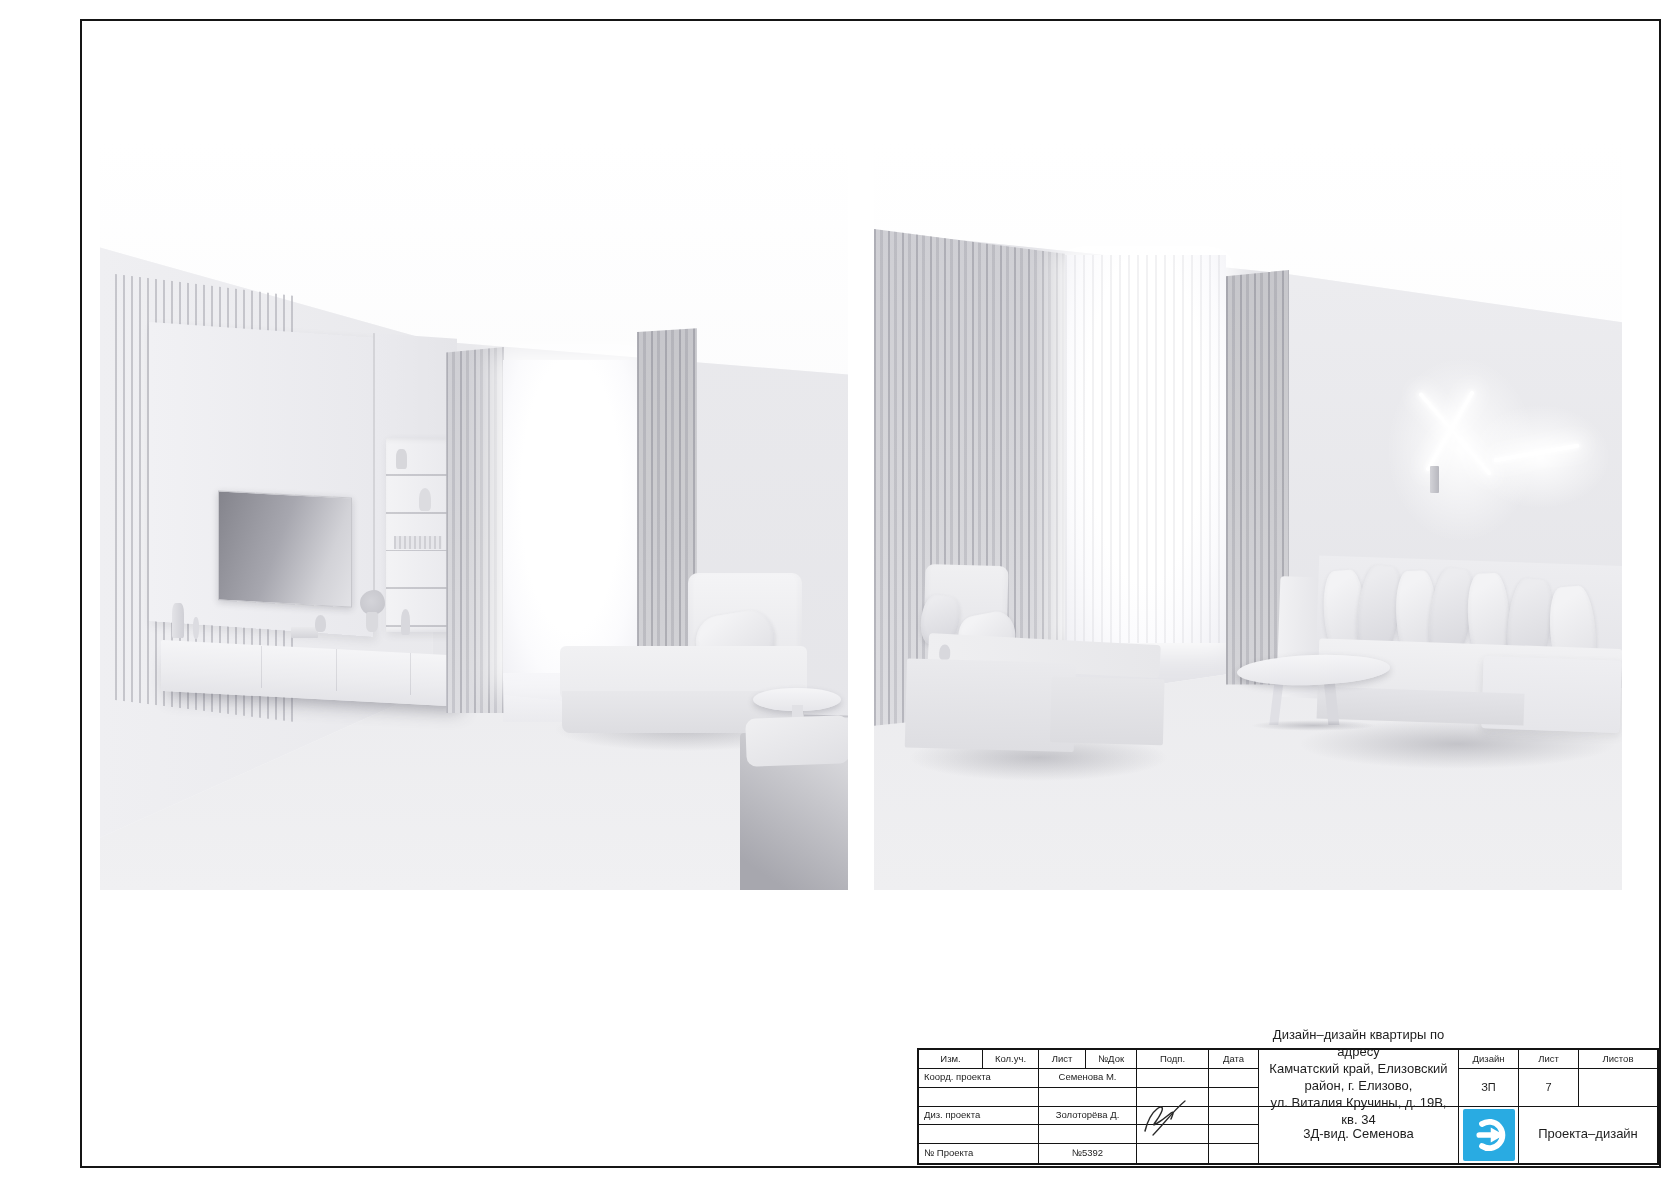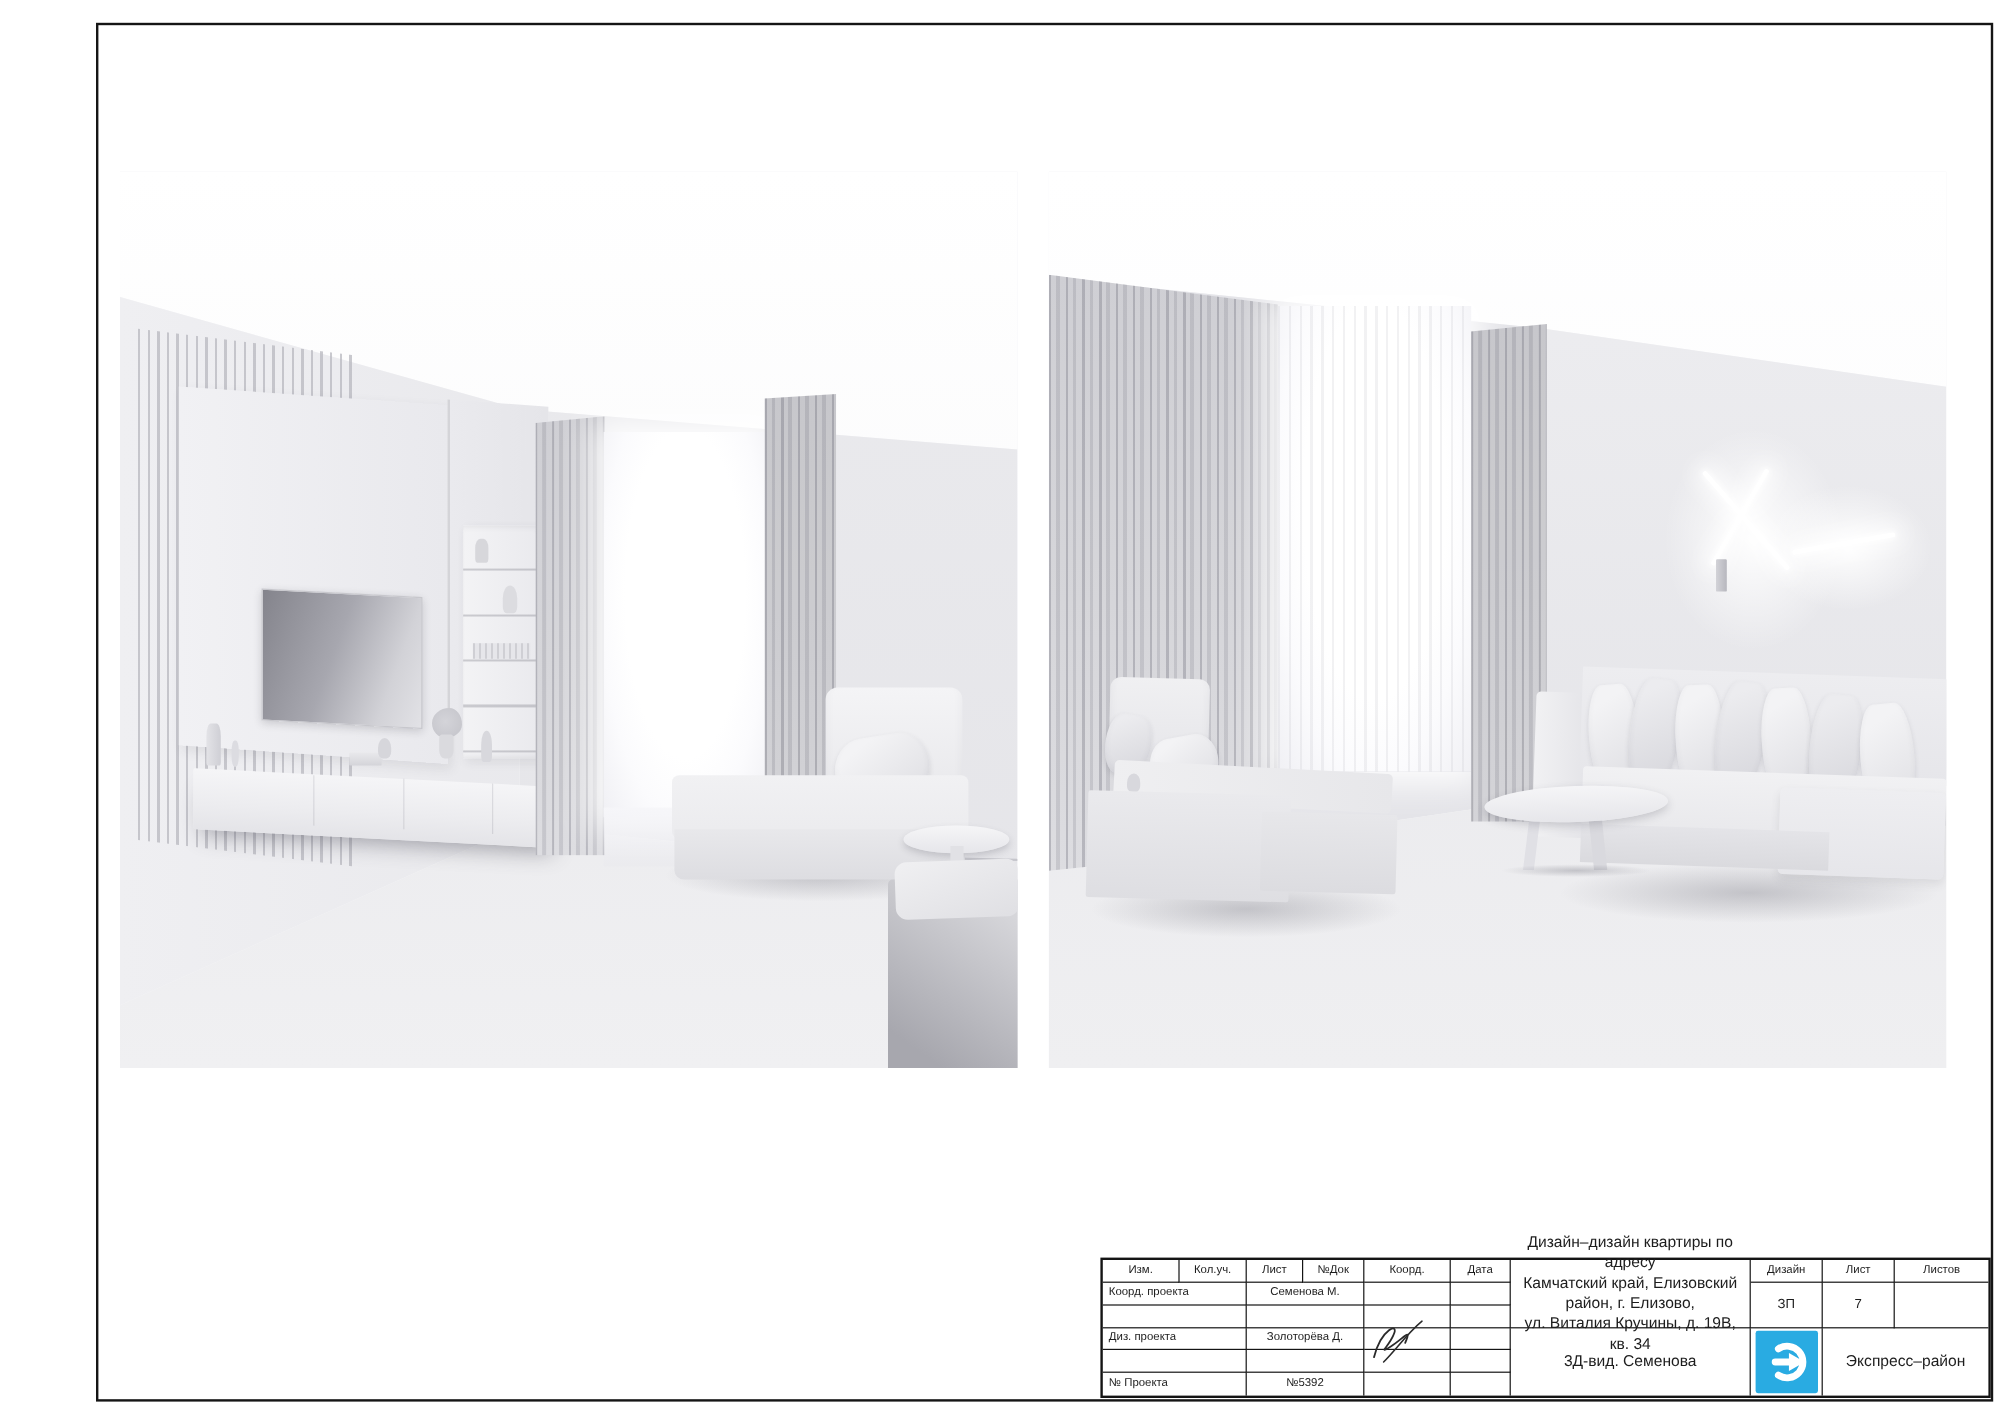--- a/index.html
+++ b/index.html
@@ -172,7 +172,7 @@
   <div class="tc" style="grid-area:1/2/2/3">Кол.уч.</div>
   <div class="tc" style="grid-area:1/3/2/4">Лист</div>
   <div class="tc" style="grid-area:1/4/2/5">№Док</div>
-  <div class="tc" style="grid-area:1/5/2/6">Коорд.</div>
+  <div class="tc" style="grid-area:1/5/2/6">Подп.</div>
   <div class="tc" style="grid-area:1/6/2/7">Дата</div>
 
   <div class="tc ttl" style="grid-area:1/7/4/8">

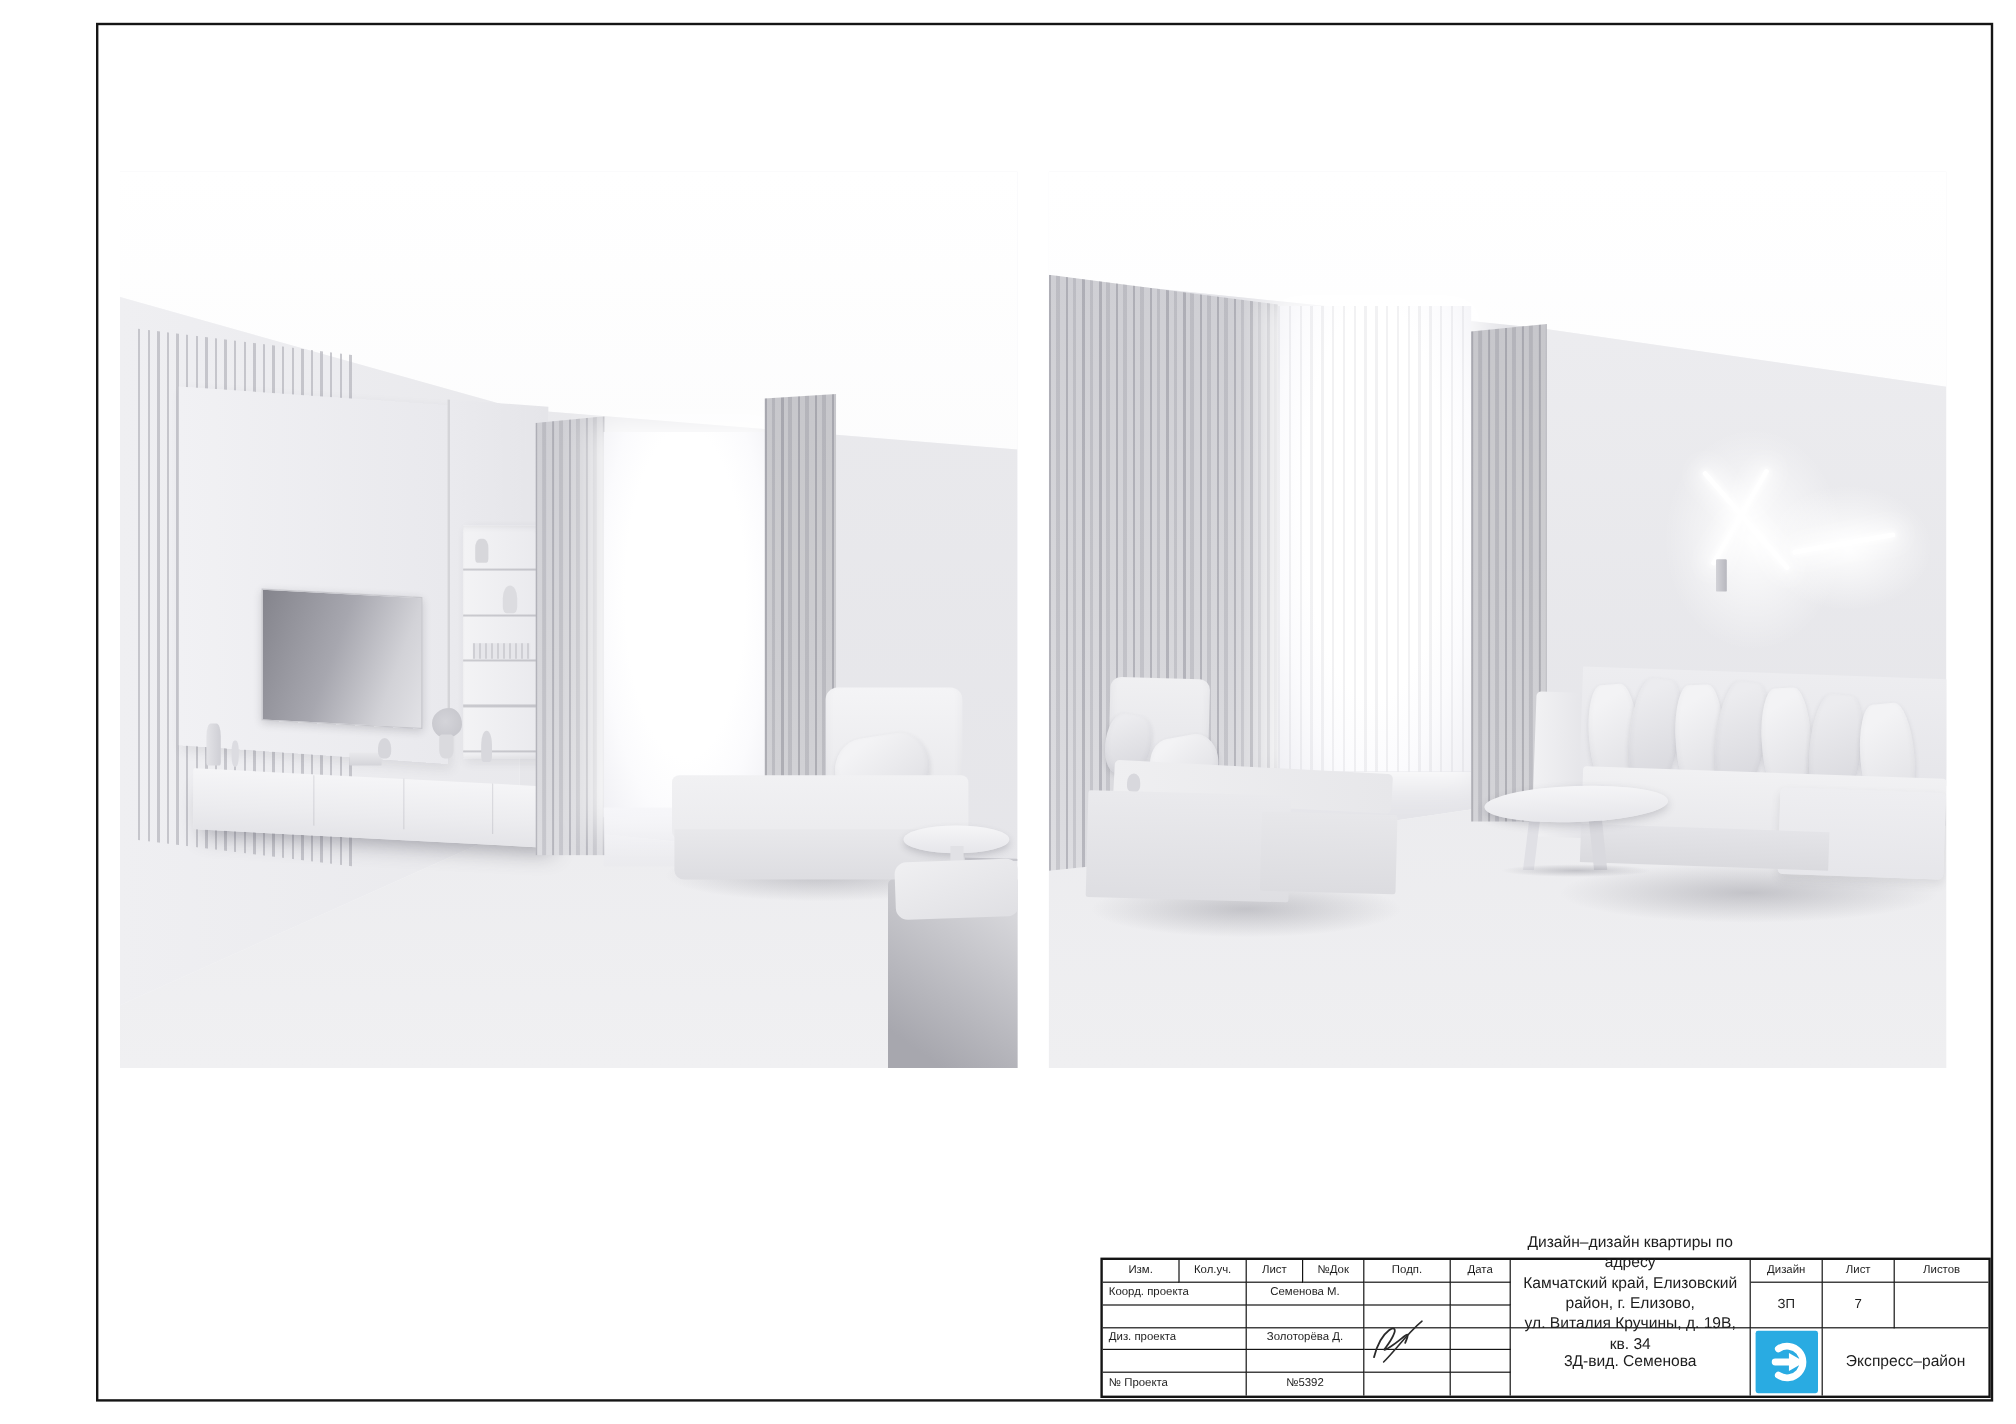--- a/index.html
+++ b/index.html
@@ -219,7 +219,7 @@
       </svg>
     </div>
   </div>
-  <div class="tc big nbr nbb" style="grid-area:4/9/7/11">Экспресс–район</div>
+  <div class="tc big nbr nbb" style="grid-area:4/9/7/11">Проекта–дизайн</div>
 
   <div class="tc tl" style="grid-area:5/1/6/3"></div>
   <div class="tc" style="grid-area:5/3/6/5"></div>

